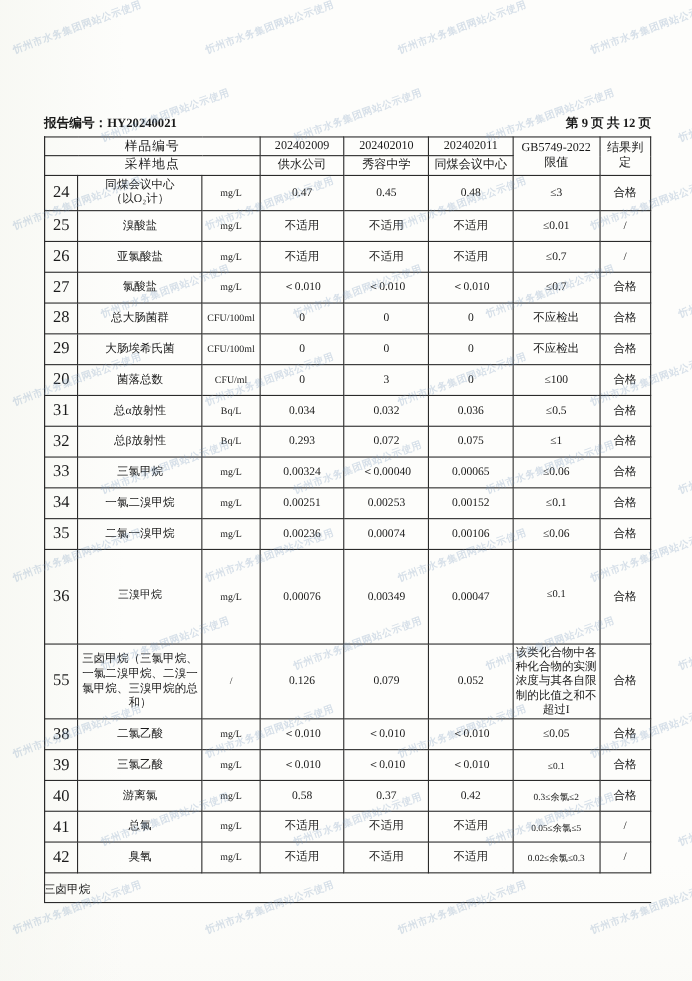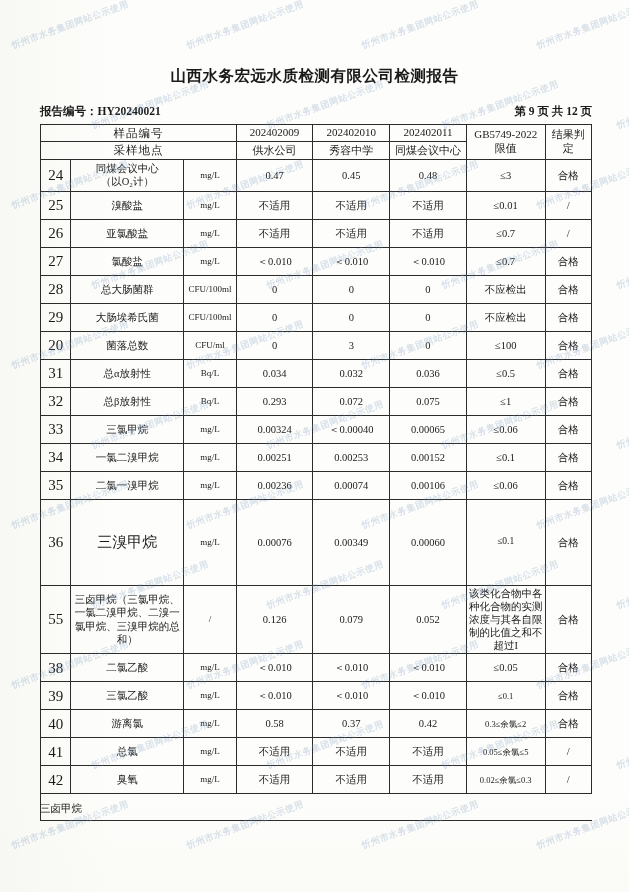--- a/index.html
+++ b/index.html
@@ -162,7 +162,6 @@
 <div class="page">
   <div class="paper-tint"></div>
 
-  <div class="doc-title">山西水务宏远水质检测有限公司检测报告</div>
 
   <div class="meta-row">
     <span>报告编号：HY20240021</span>

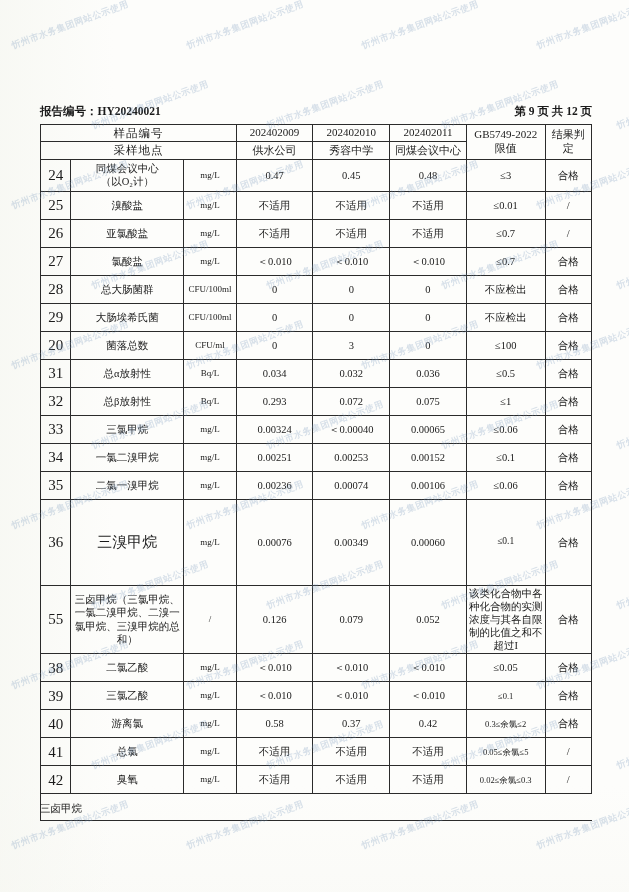--- a/index.html
+++ b/index.html
@@ -116,7 +116,7 @@
     padding: 3px 4px;
   }
   .item-multiline {
-    font-size: 15px;
+    font-size: 10px;
     line-height: 1.35;
     text-align: left;
     padding: 3px 5px;

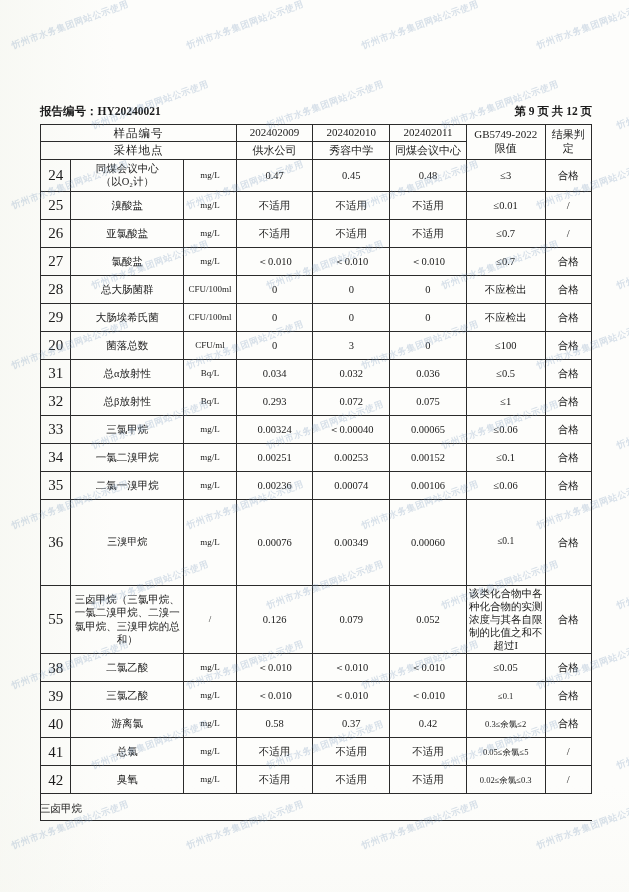--- a/index.html
+++ b/index.html
@@ -343,7 +343,7 @@
         <td class="cell-unit">mg/L</td>
         <td class="cell-val">0.00076</td>
         <td class="cell-val">0.00349</td>
-        <td class="cell-val">0.00060</td>
+        <td class="cell-val">0.00047</td>
         <td class="tall-note">≤0.1</td>
         <td class="cell-res">合格</td>
       </tr>

